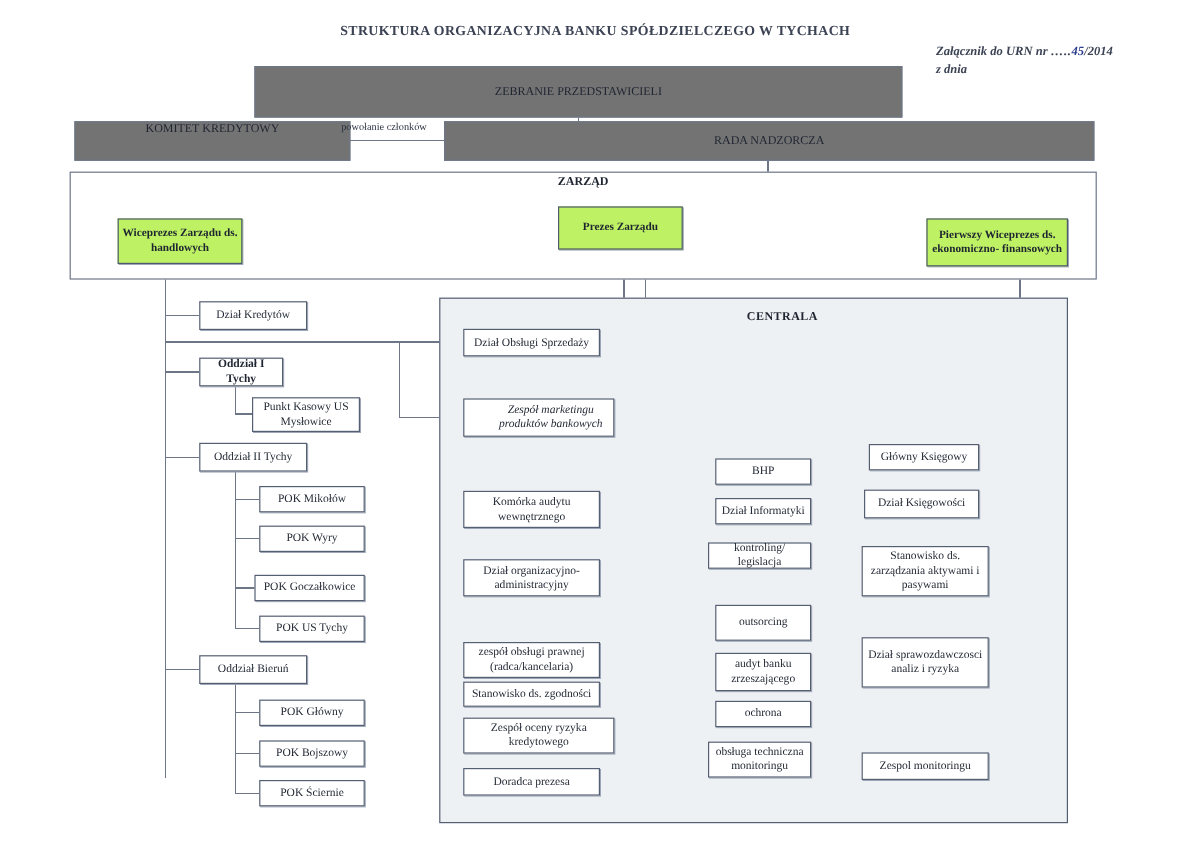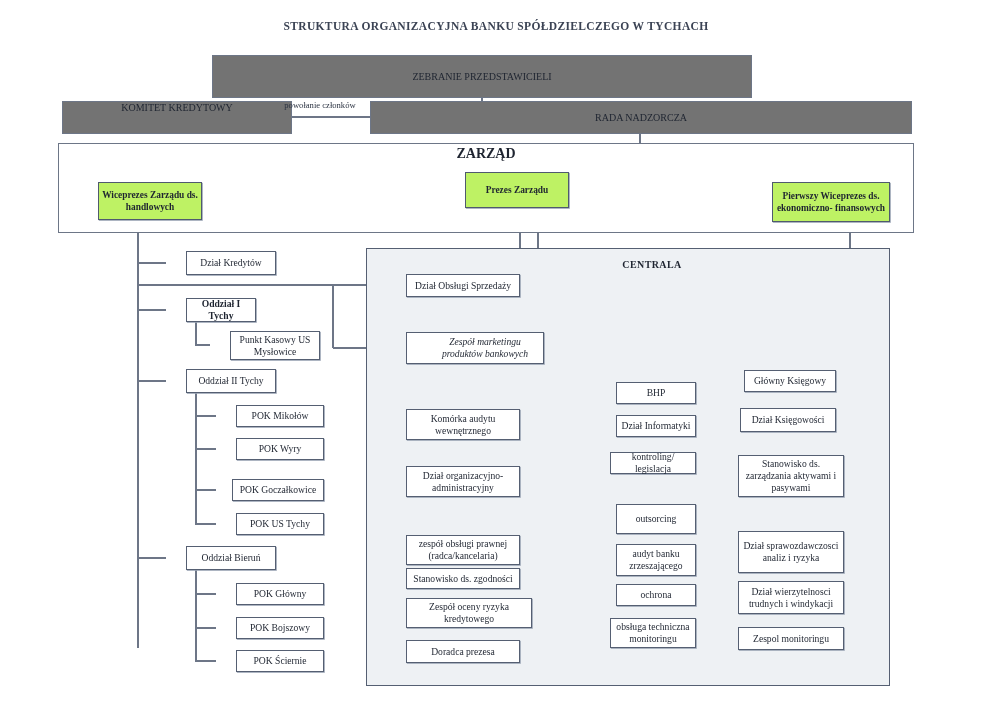--- a/index.html
+++ b/index.html
@@ -222,6 +222,10 @@
 
   <div class="abs" id="chart-title">STRUKTURA  ORGANIZACYJNA  BANKU SPÓŁDZIELCZEGO W TYCHACH</div>
 
+  <div class="abs" id="annotation">
+    <span>Załącznik do URN nr </span><span class="dots">…..</span><span class="num">45</span><span>/2014</span>
+    <div>z dnia</div>
+  </div>
 
   <div class="abs bar" id="box-zebranie">
     <span>ZEBRANIE PRZEDSTAWICIELI</span>

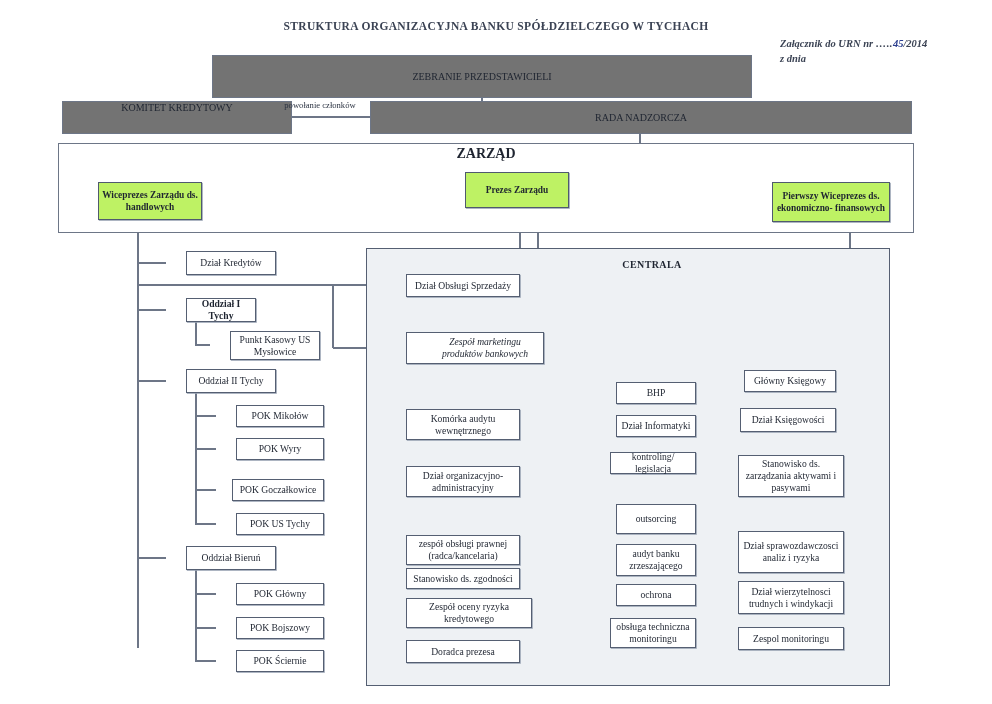--- a/index.html
+++ b/index.html
@@ -106,7 +106,7 @@
   #label-zarzad {
     left: 58px; top: 146px; width: 856px;
     text-align: center;
-    font-size: 14px;
+    font-size: 10px;
     font-weight: bold;
     color: #1e2430;
   }

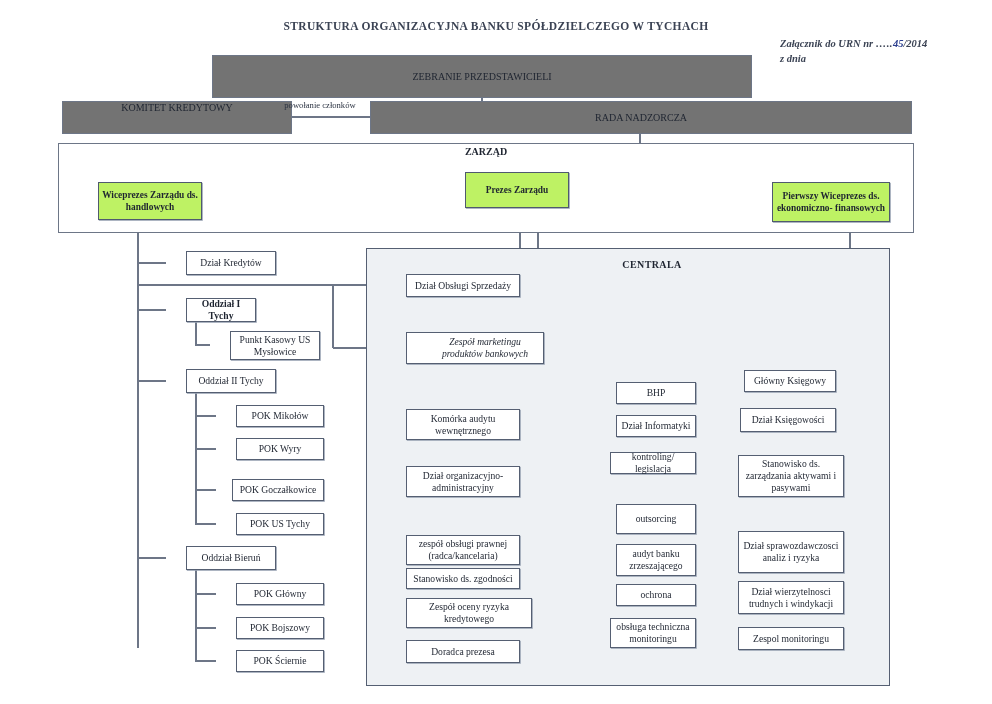--- a/index.html
+++ b/index.html
@@ -67,7 +67,6 @@
     padding: 1px 3px;
     color: #1e2430;
     box-shadow: 0.8px 0.8px 0 #9aa3b4;
-    margin-left: 20px;
   }
 
   

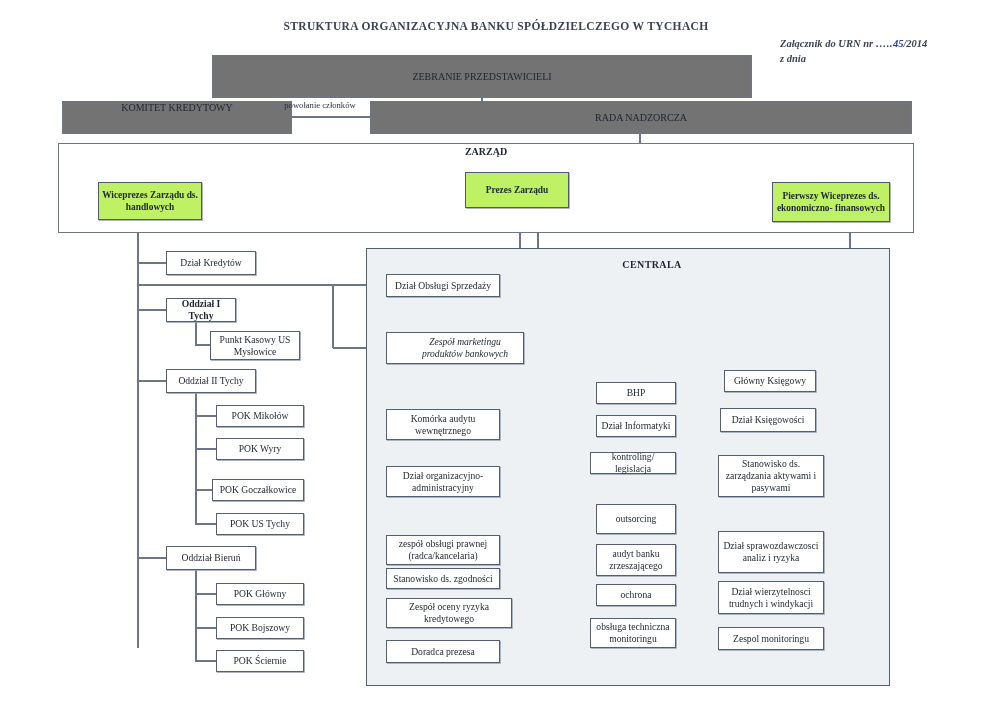--- a/index.html
+++ b/index.html
@@ -293,7 +293,7 @@
   <div class="abs node" style="left:386px;top:274px;width:114px;height:23px;">
     <span>Dział Obsługi Sprzedaży</span>
   </div>
-  <div class="abs node" style="left:386px;top:332px;width:138px;height:32px;font-style:italic;padding-left:23px;">
+  <div class="abs node" style="left:386px;top:332px;width:126px;height:32px;font-style:italic;padding-left:23px;">
     <span>Zespół marketingu produktów bankowych</span>
   </div>
   <div class="abs node" style="left:386px;top:409px;width:114px;height:31px;">

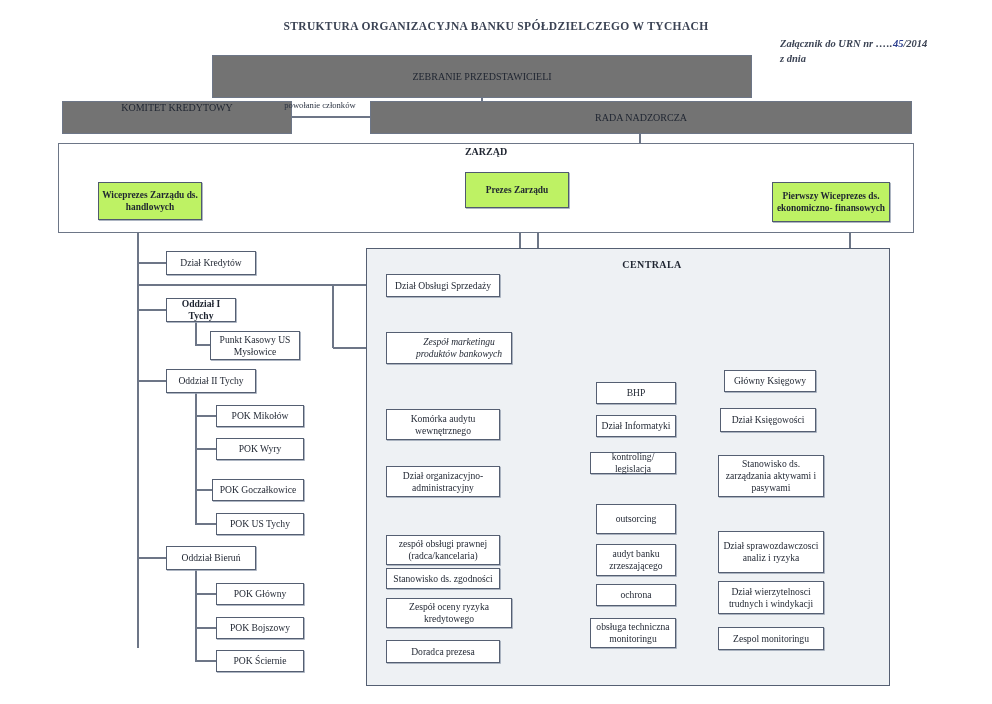--- a/index.html
+++ b/index.html
@@ -349,9 +349,6 @@
   <div class="abs node" style="left:718px;top:531px;width:106px;height:42px;">
     <span>Dział sprawozdawczosci analiz i ryzyka</span>
   </div>
-  <div class="abs node" style="left:718px;top:581px;width:106px;height:33px;">
-    <span>Dział wierzytelnosci trudnych i windykacji</span>
-  </div>
   <div class="abs node" style="left:718px;top:627px;width:106px;height:23px;">
     <span>Zespol monitoringu</span>
   </div>

